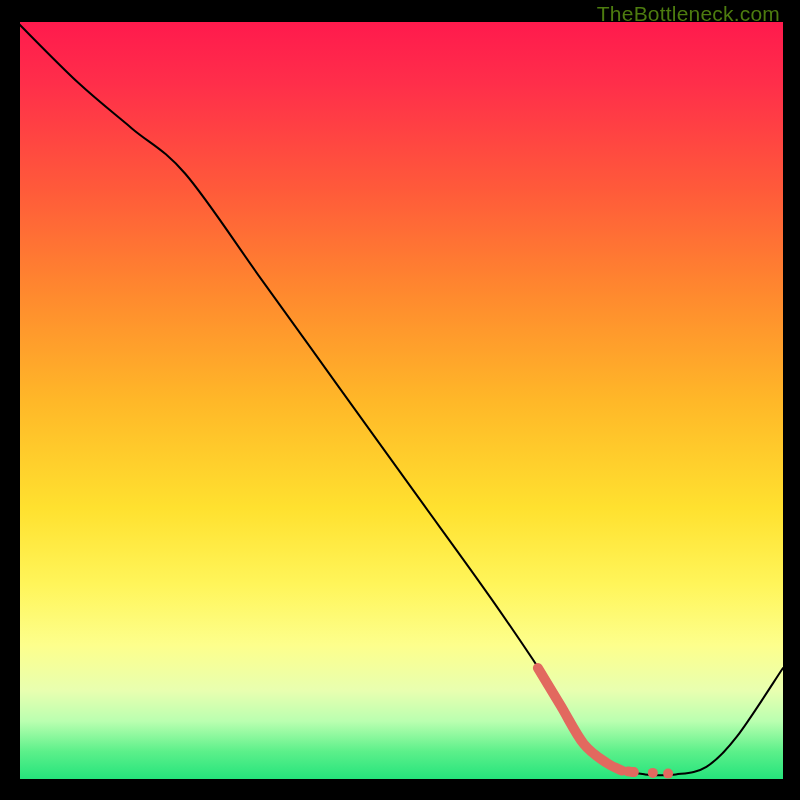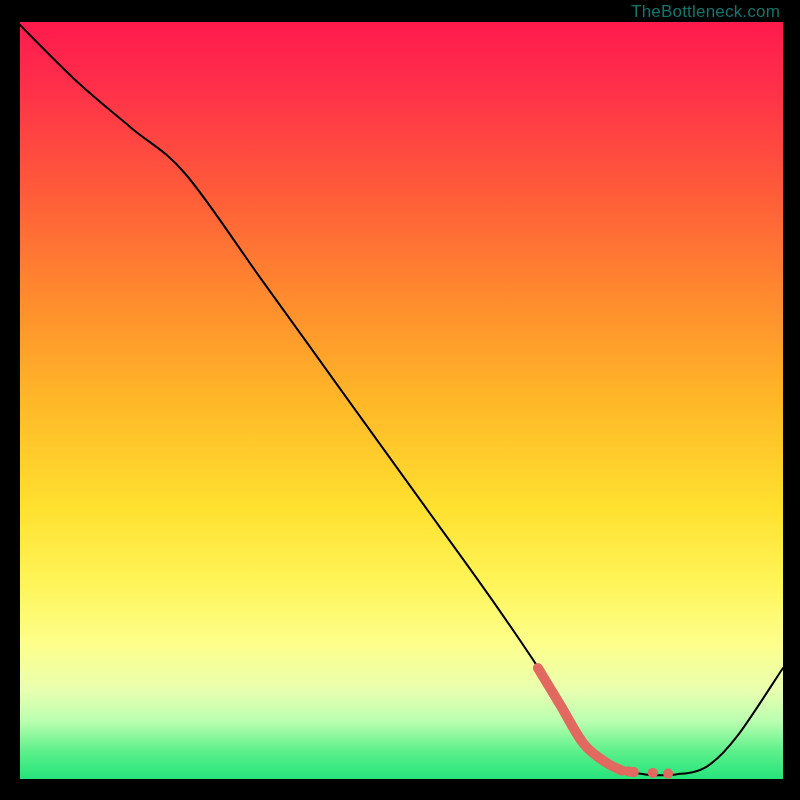--- a/index.html
+++ b/index.html
@@ -65,8 +65,8 @@
     position: absolute;
     top: 2px;
     right: 20px;
-    color: #0f766e;
-    font-size: 17px;
+    color: #4d7c0f;
+    font-size: 21px;
     letter-spacing: 0.2px;
     font-weight: 400;
     user-select: none;

